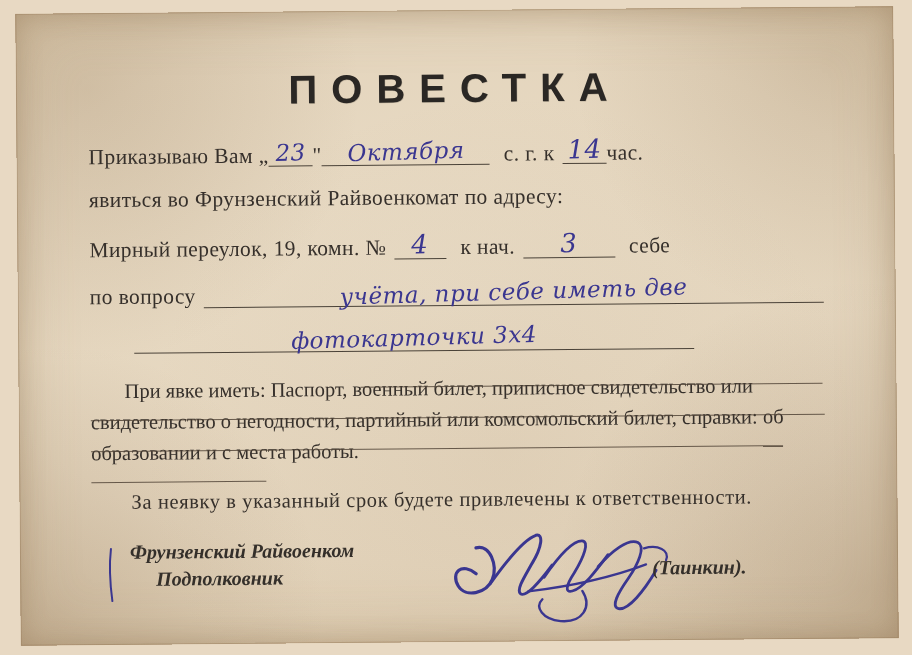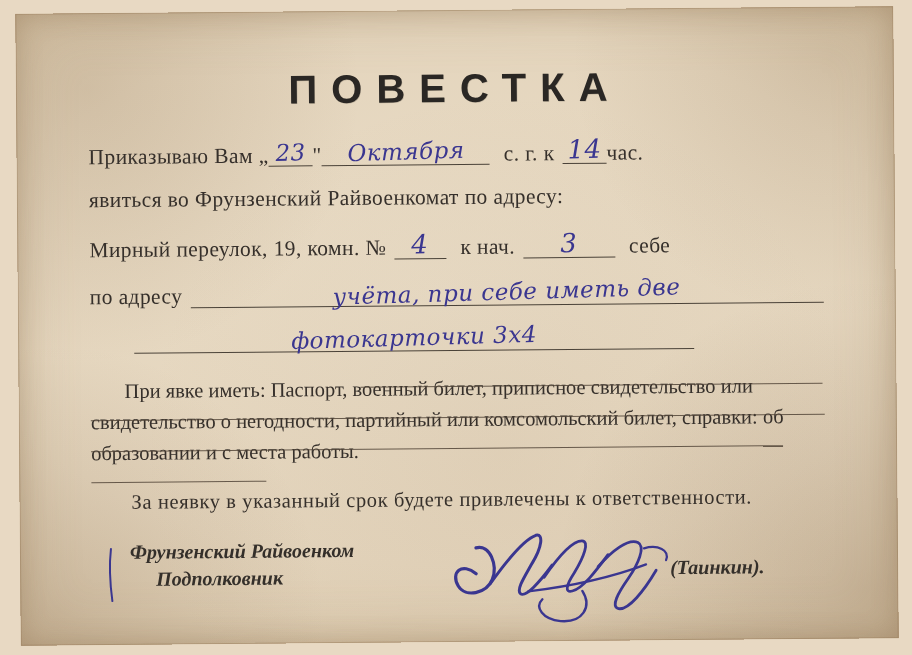--- a/index.html
+++ b/index.html
@@ -248,7 +248,7 @@
       </div>
 
       <div class="line l4">
-        <span class="txt">по адресу</span>
+        <span class="txt">по вопросу</span>
         <span class="spacer-s"></span>
         <span class="ul u-reason">
           <span class="hand">учёта, при себе иметь две</span>

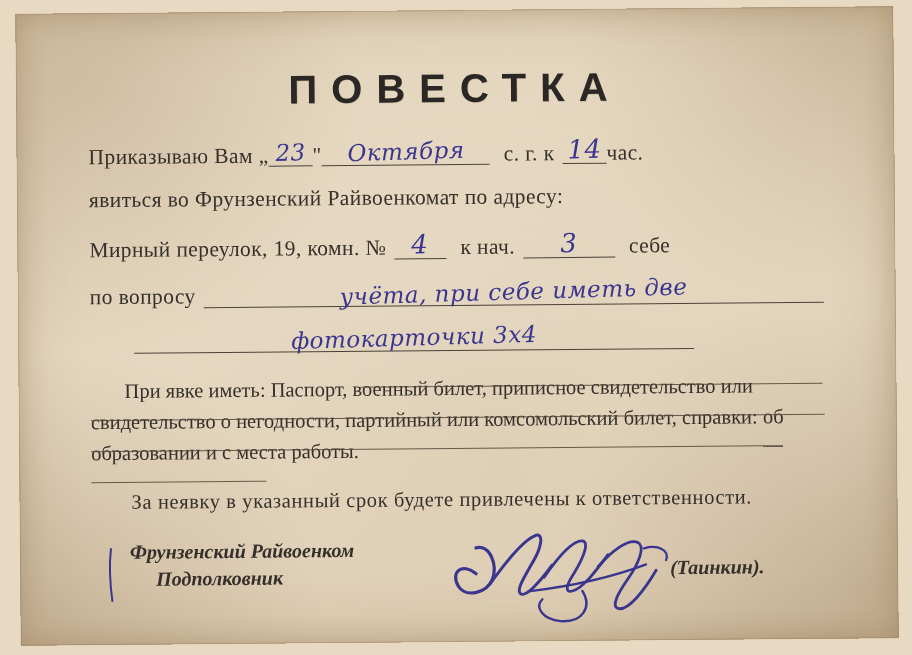--- a/index.html
+++ b/index.html
@@ -178,7 +178,6 @@
     font-weight: bold;
     font-size: 20px;
     color: #342f2a;
-    margin-left: 18px;
   }
   
   #ink-signature {

